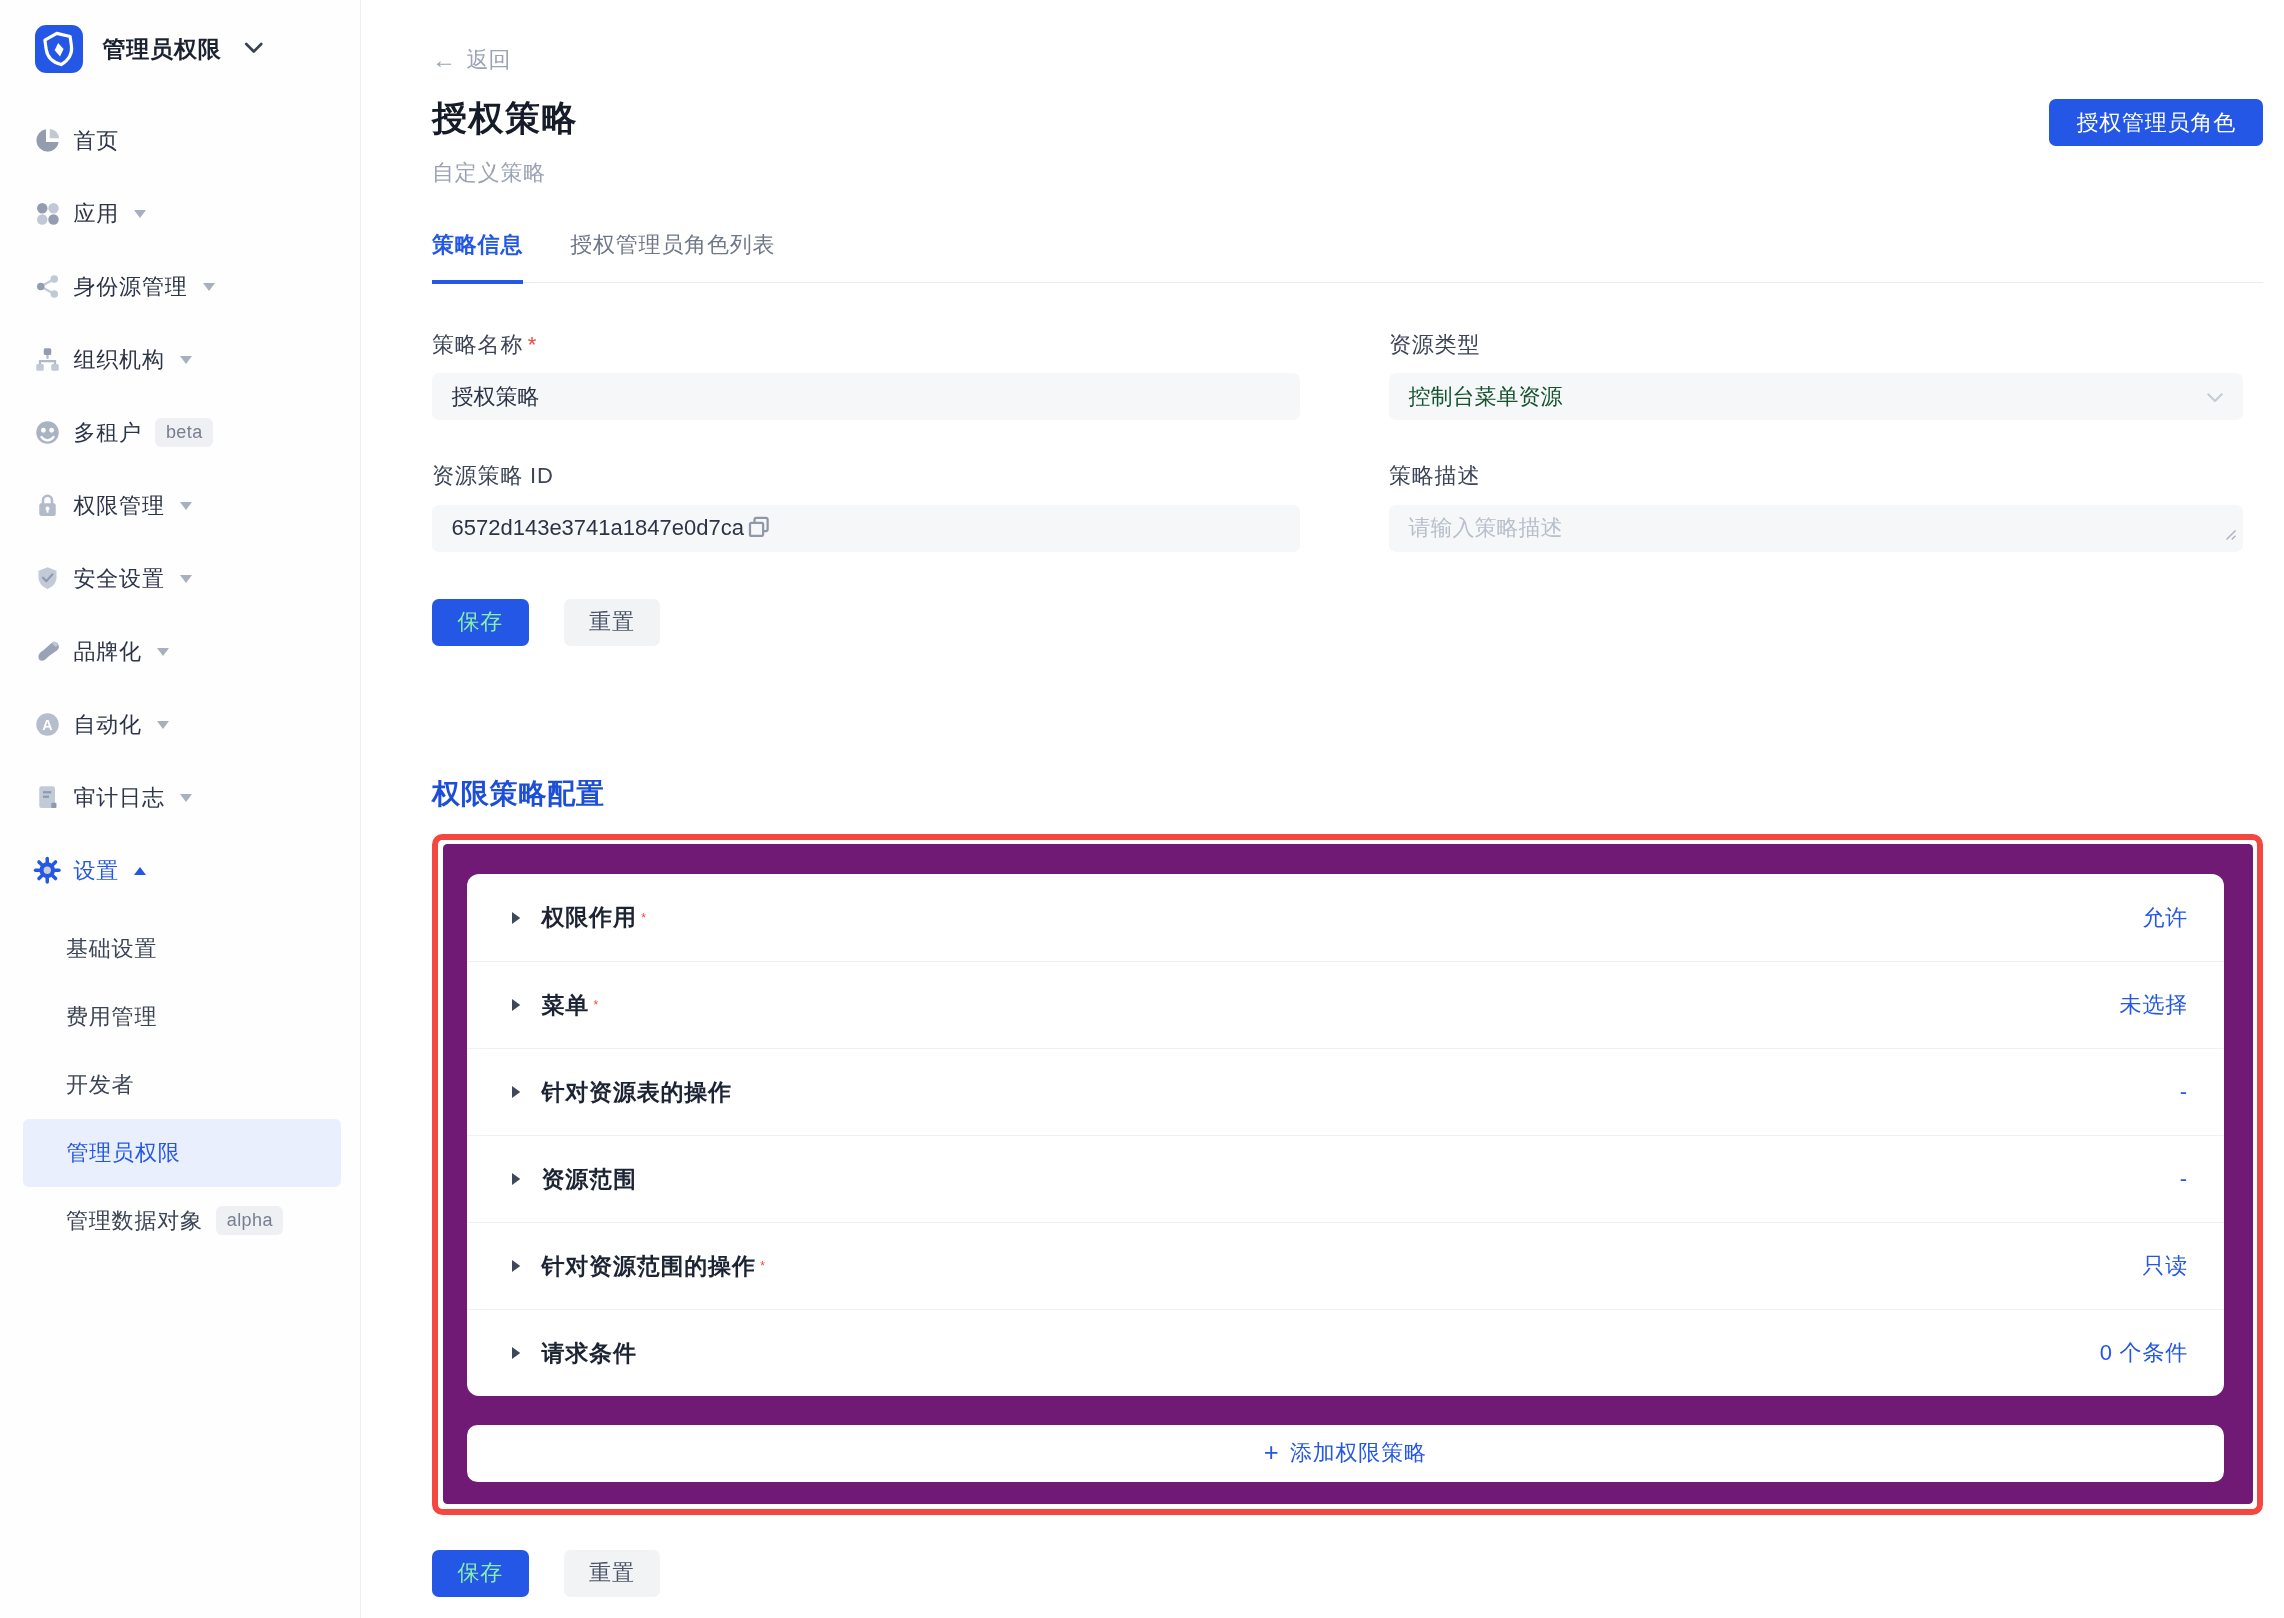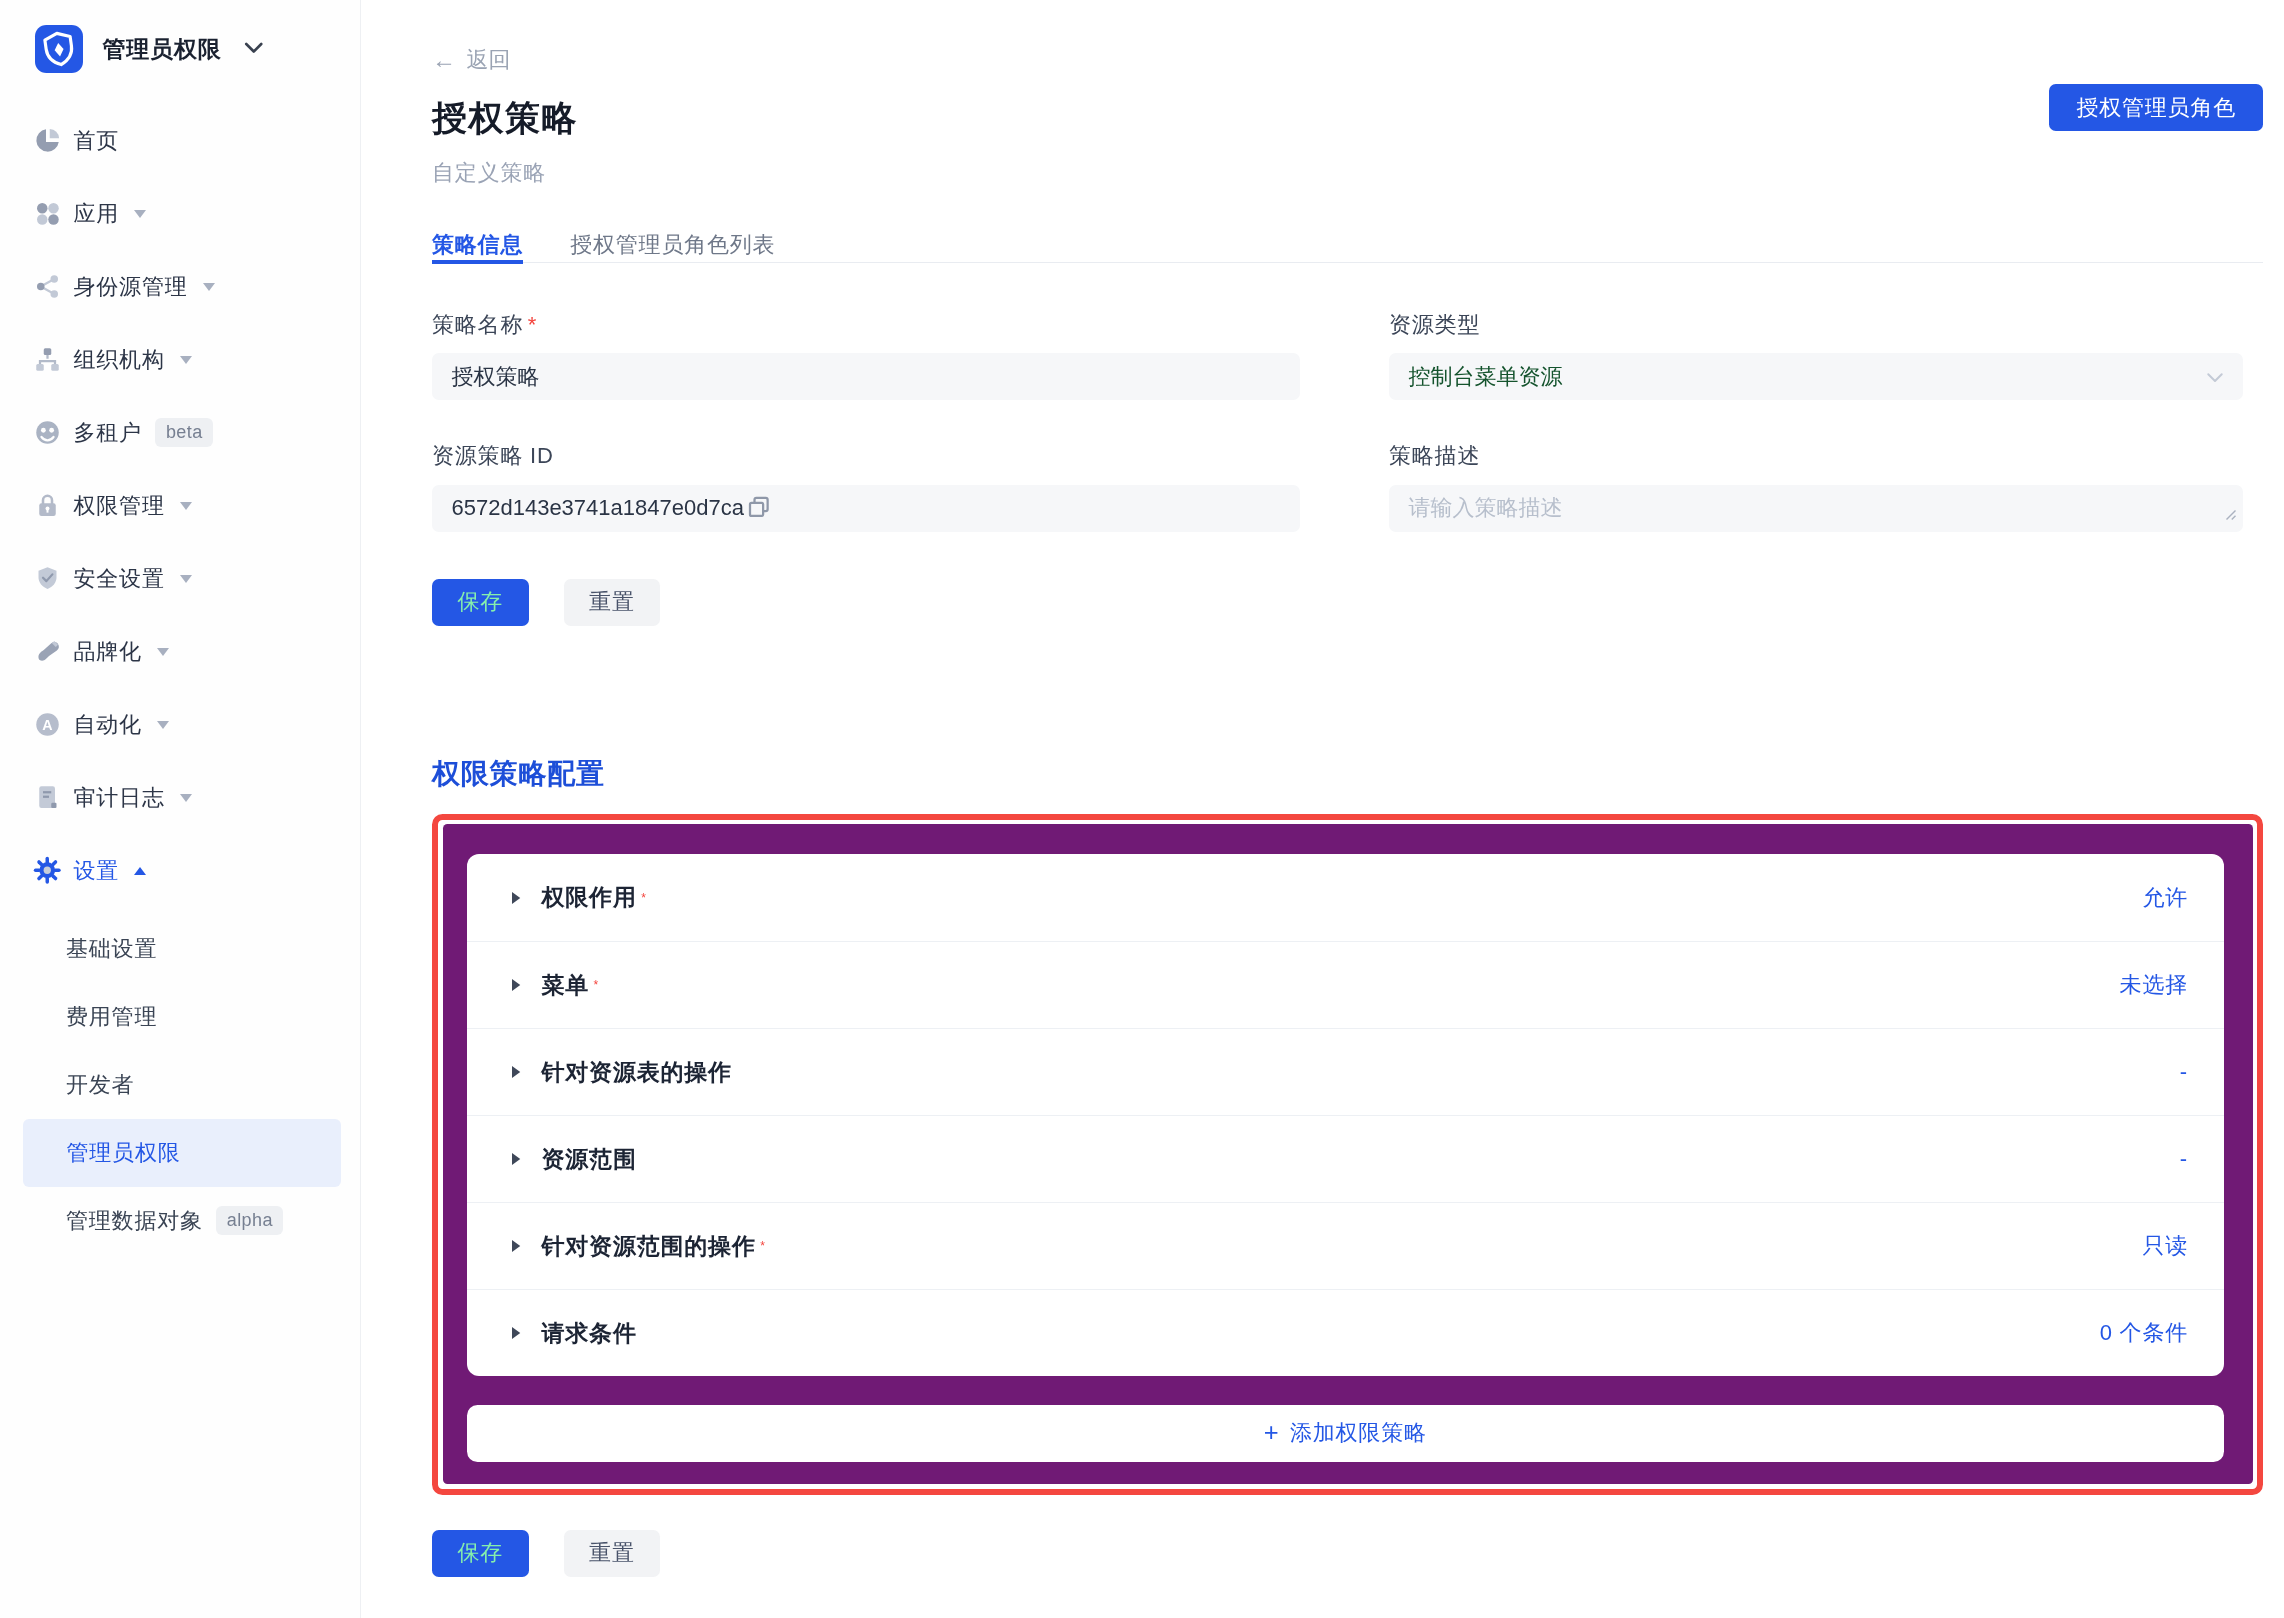--- a/index.html
+++ b/index.html
@@ -43,7 +43,7 @@
   .page-title { margin-top:19.5px; font-size:35px; font-weight:700; color:#151b28; letter-spacing:1.5px; }
   .page-subtitle { margin-top:16.5px; font-size:22px; color:#9aa3b5; letter-spacing:0.8px; }
 
-  .primary-btn { position:absolute; top:84px; right:43px; height:47px; padding:0 27px;
+  .primary-btn { position:absolute; top:99px; right:43px; height:47px; padding:0 27px;
     background:#2457e5; color:#ffffff; font-size:22px; border:none; border-radius:6.8px;
     display:flex; align-items:center; cursor:pointer; letter-spacing:0.8px; }
 

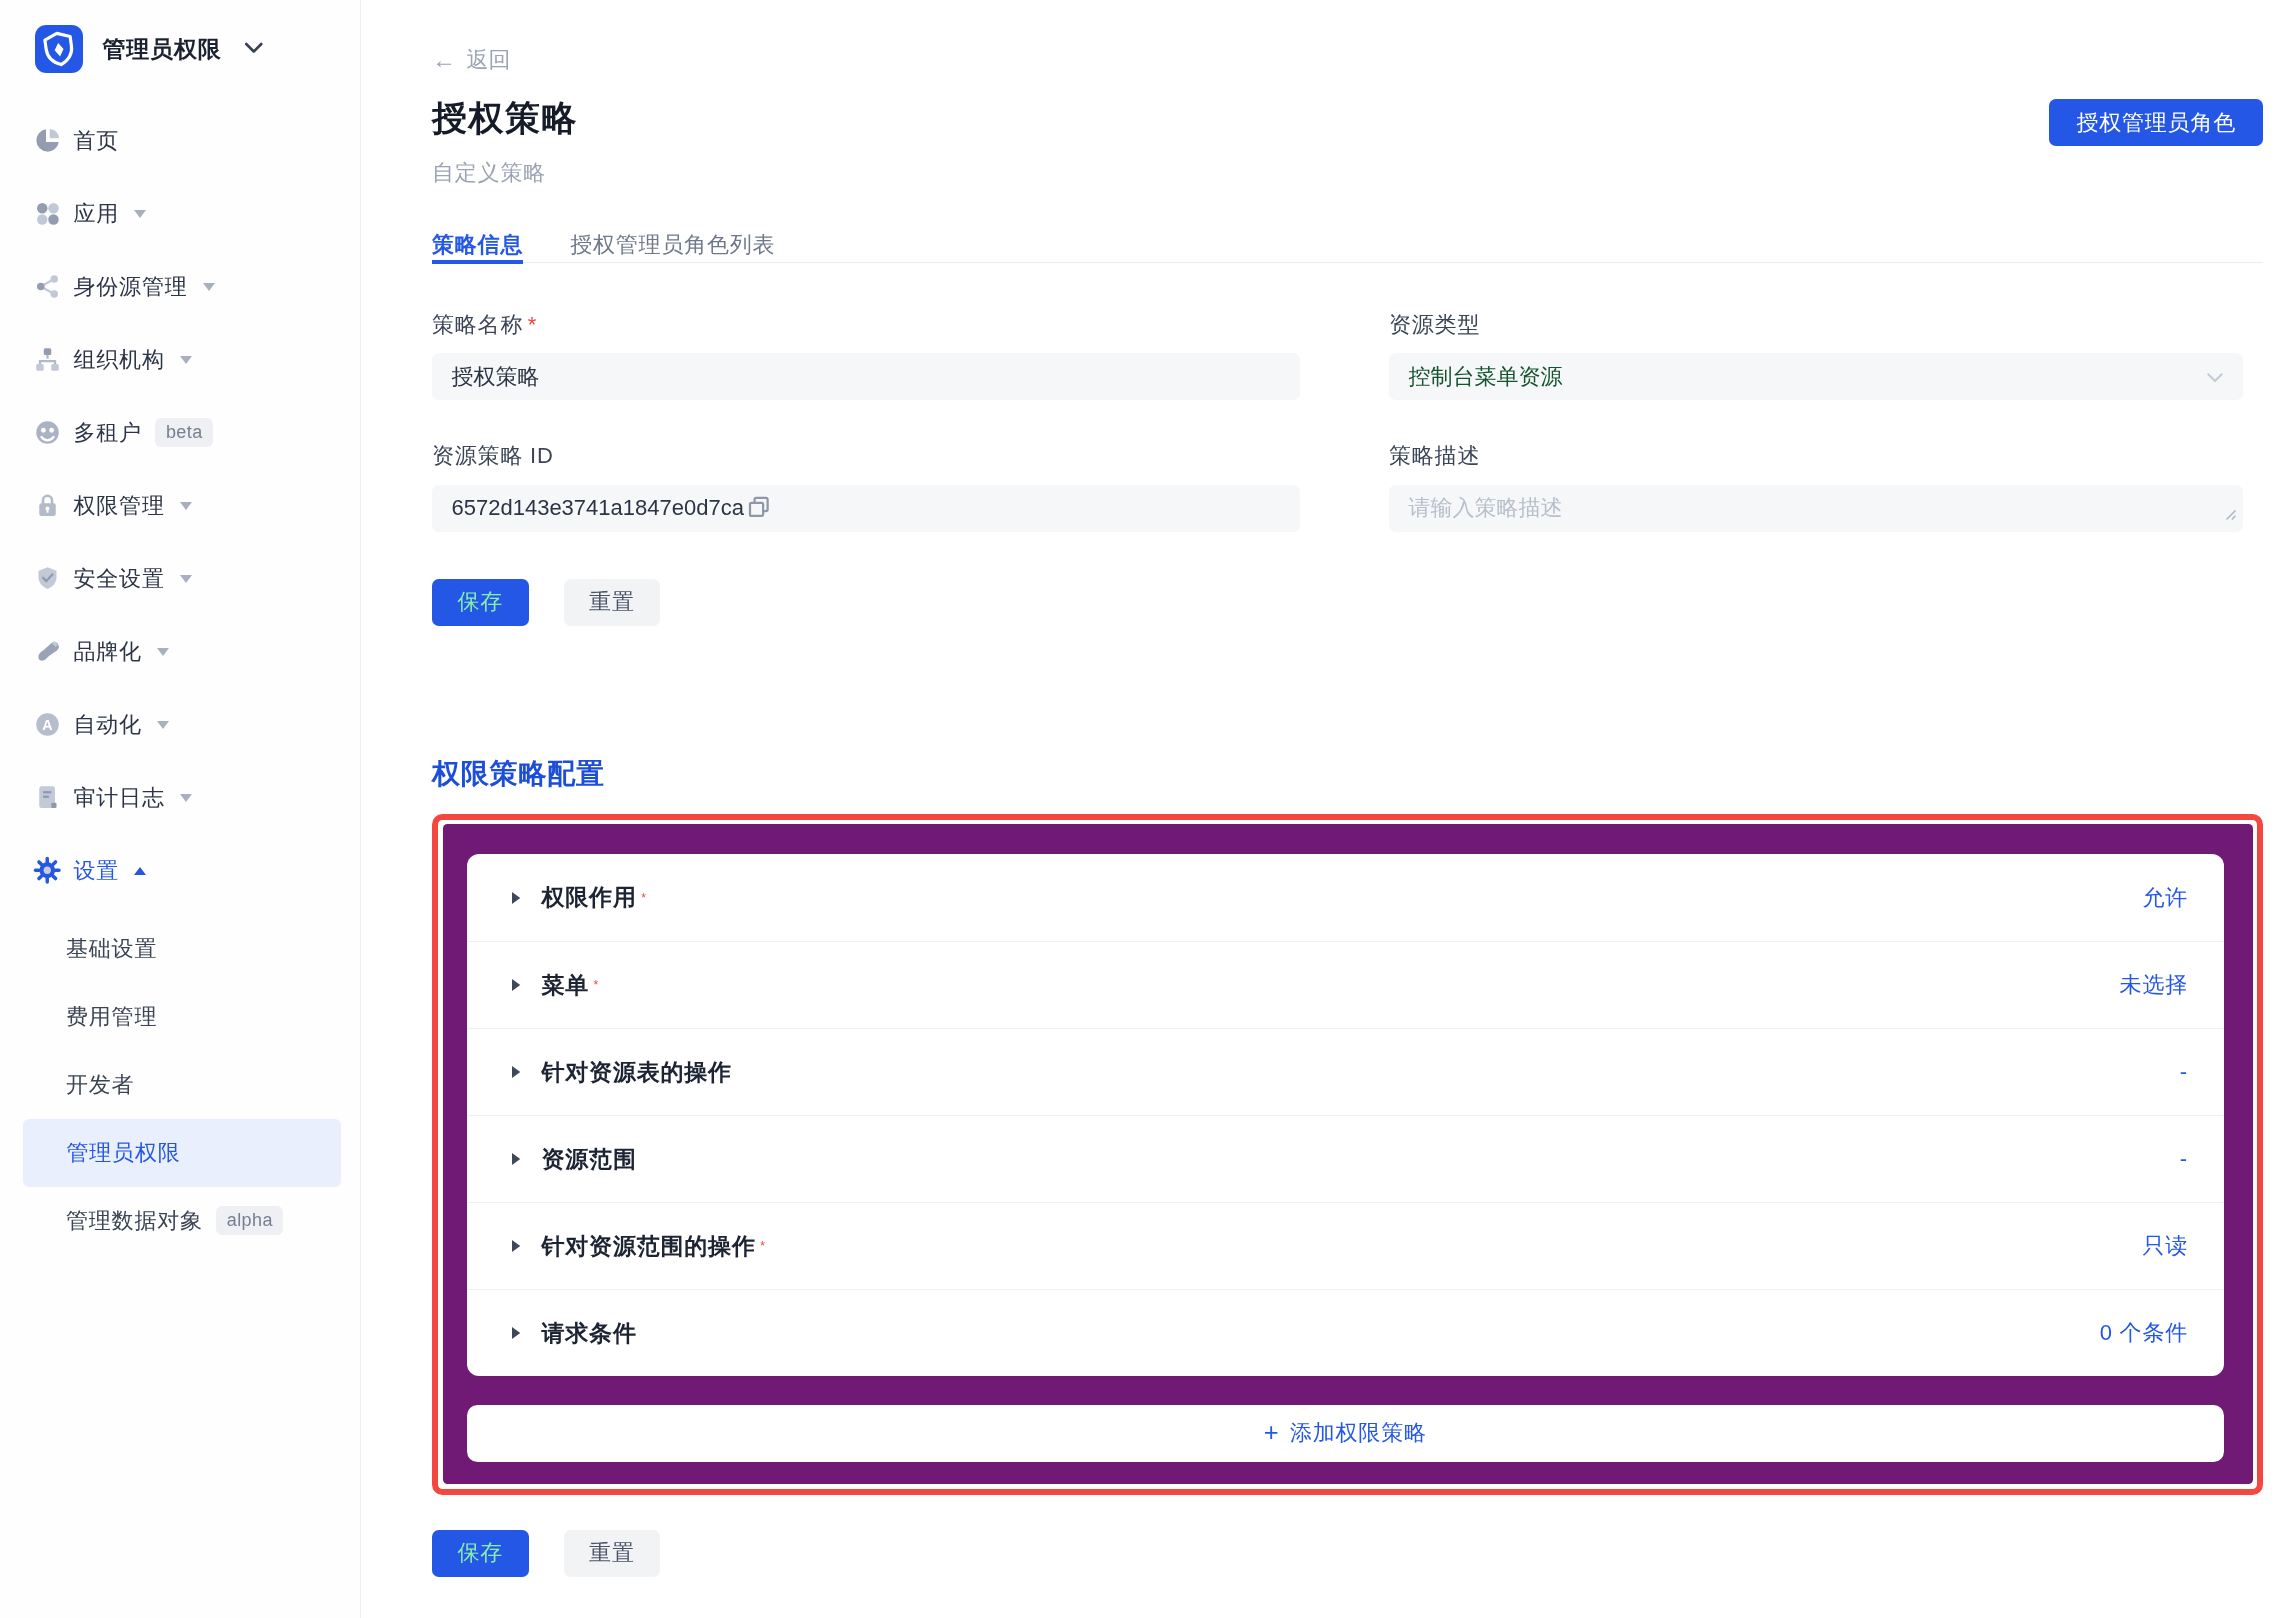--- a/index.html
+++ b/index.html
@@ -48,7 +48,7 @@
     display:flex; align-items:center; cursor:pointer; letter-spacing:0.8px; }
 
   .tabs { margin-top:42px; display:flex; gap:47px; border-bottom:0.8px solid #e9ecf1; }
-  .tab { font-size:22px; color:#6f7889; padding-bottom:0; cursor:pointer; letter-spacing:0.8px; }
+  .tab { font-size:22px; color:#6f7889; padding-bottom:20px; cursor:pointer; letter-spacing:0.8px; }
   .tab.active { color:#2457e5; font-weight:700; border-bottom:4.5px solid #2457e5; margin-bottom:-2.3px; }
 
   .form-grid { margin-top:47px; display:grid; grid-template-columns:868px 854px;

